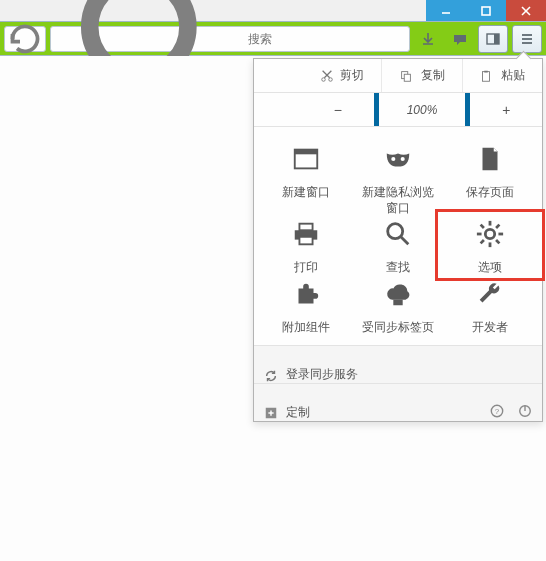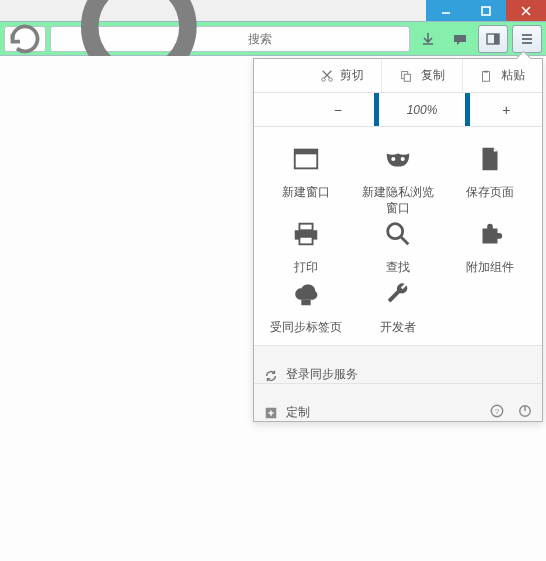--- a/index.html
+++ b/index.html
@@ -34,7 +34,7 @@
   
   .toolbar {
     height: 34px;
-    background: #86efac;
+    background: #84cc16;
     border-bottom: 1px solid #a6bac8;
     display: flex;
     align-items: center;

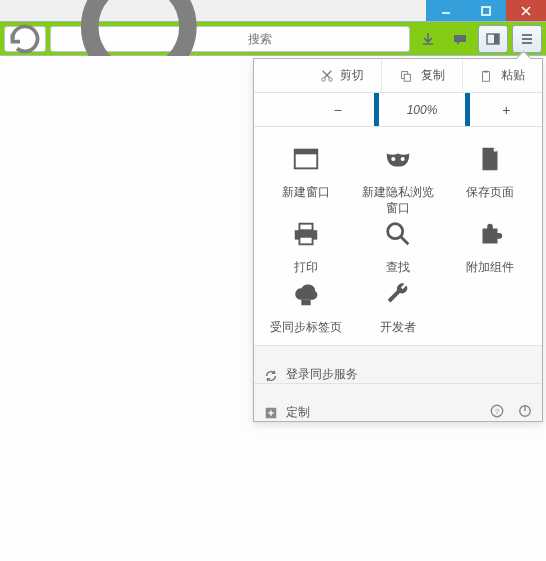--- a/index.html
+++ b/index.html
@@ -321,6 +321,24 @@
           </div>
         <div class="lbl">查找</div>
       </div>
+      <div class="grid-item highlight">
+        <div class="ico">
+            <svg viewBox="0 0 32 32">
+              <circle cx="16" cy="16" r="5" fill="none" stroke="#595959" stroke-width="3"></circle>
+              <g stroke="#595959" stroke-width="3">
+                <line x1="16" y1="2" x2="16" y2="7"></line>
+                <line x1="16" y1="25" x2="16" y2="30"></line>
+                <line x1="2" y1="16" x2="7" y2="16"></line>
+                <line x1="25" y1="16" x2="30" y2="16"></line>
+                <line x1="6" y1="6" x2="9.5" y2="9.5"></line>
+                <line x1="22.5" y1="22.5" x2="26" y2="26"></line>
+                <line x1="6" y1="26" x2="9.5" y2="22.5"></line>
+                <line x1="22.5" y1="9.5" x2="26" y2="6"></line>
+              </g>
+            </svg>
+          </div>
+        <div class="lbl">选项</div>
+      </div>
       <div class="grid-item">
         <div class="ico">
             <svg viewBox="0 0 32 32">

